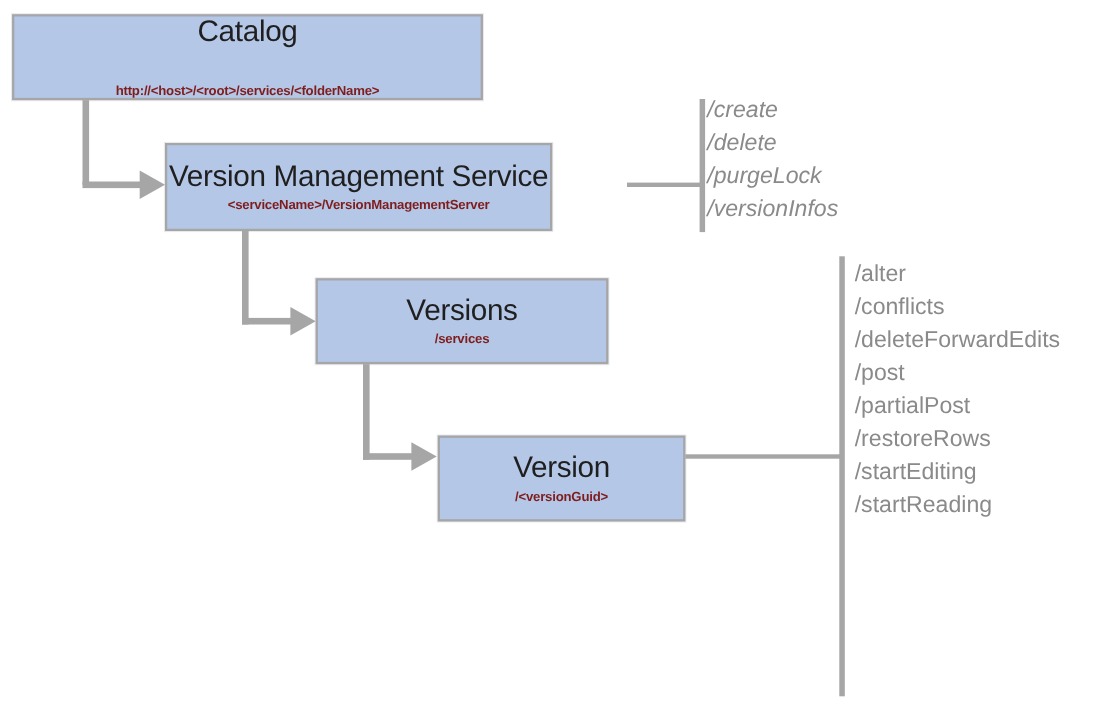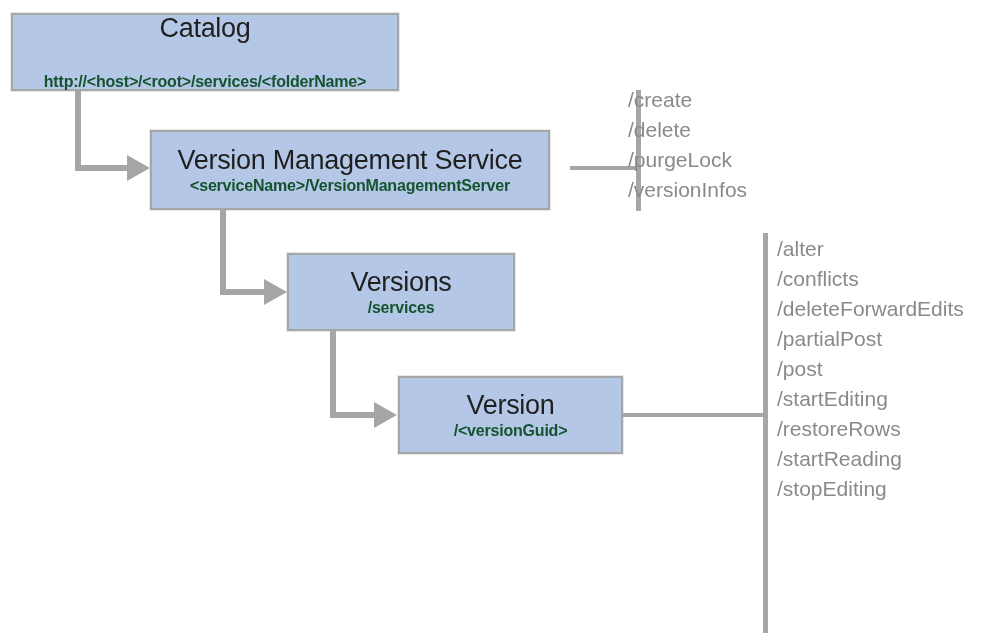--- a/index.html
+++ b/index.html
@@ -59,7 +59,7 @@
   }
   .ops-item { height: 30px; }
 
-  #catalog-box  { left: 11px;  top: 13px;  width: 388px; height: 78px; gap: 28px; }
+  #catalog-box  { left: 11px;  top: 13px;  width: 428px; height: 78px; gap: 28px; }
   #vms-box      { left: 150px; top: 130px; width: 400px; height: 80px; }
   #versions-box { left: 287px; top: 253px; width: 228px; height: 78px; }
   #version-box  { left: 398px; top: 376px; width: 225px; height: 78px; }

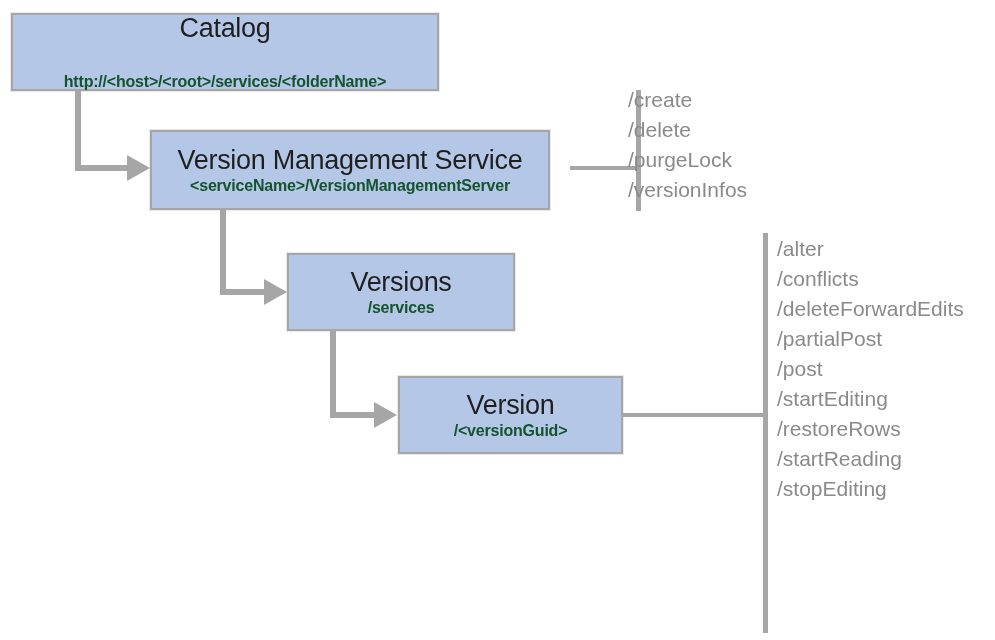--- a/index.html
+++ b/index.html
@@ -32,8 +32,8 @@
     white-space: nowrap;
   }
   .node-subtitle {
-    color: #14532d;
-    font-size: 16px;
+    color: #7f1d1d;
+    font-size: 12px;
     font-weight: 700;
     line-height: 20px;
     letter-spacing: -0.2px;

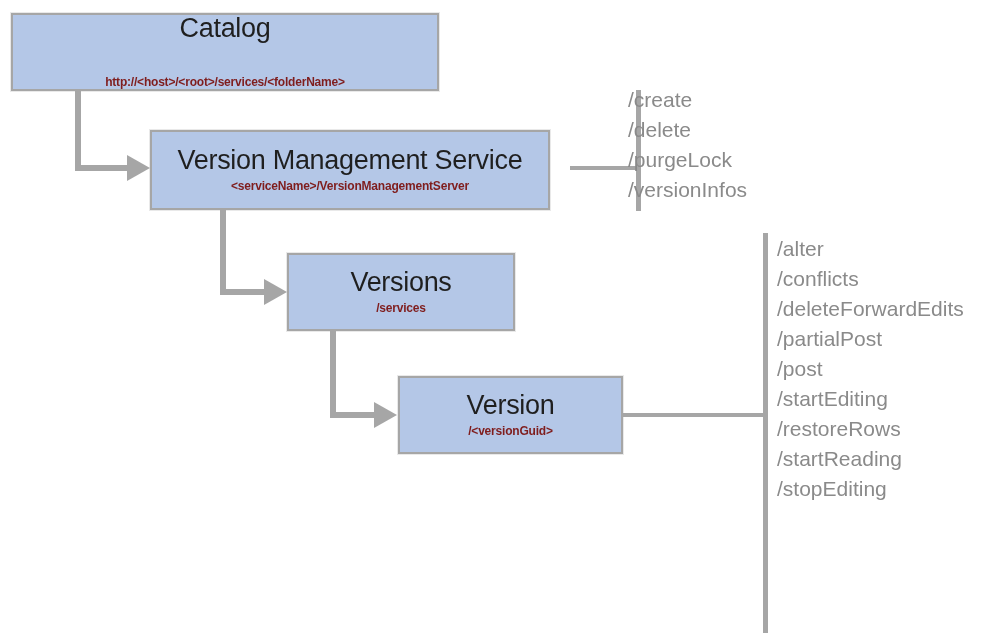--- a/index.html
+++ b/index.html
@@ -86,7 +86,7 @@
   <div class="seg" style="left:570px; top:166px; width:68px; height:4px;"></div>
   <div class="seg" style="left:636px; top:90px; width:5px; height:121px;"></div>
 
-  <div class="ops-list" style="left:628px; top:85px;">
+  <div class="ops-list" style="left:643px; top:85px;font-style:italic;">
     <div class="ops-item">/create</div>
     <div class="ops-item">/delete</div>
     <div class="ops-item">/purgeLock</div>

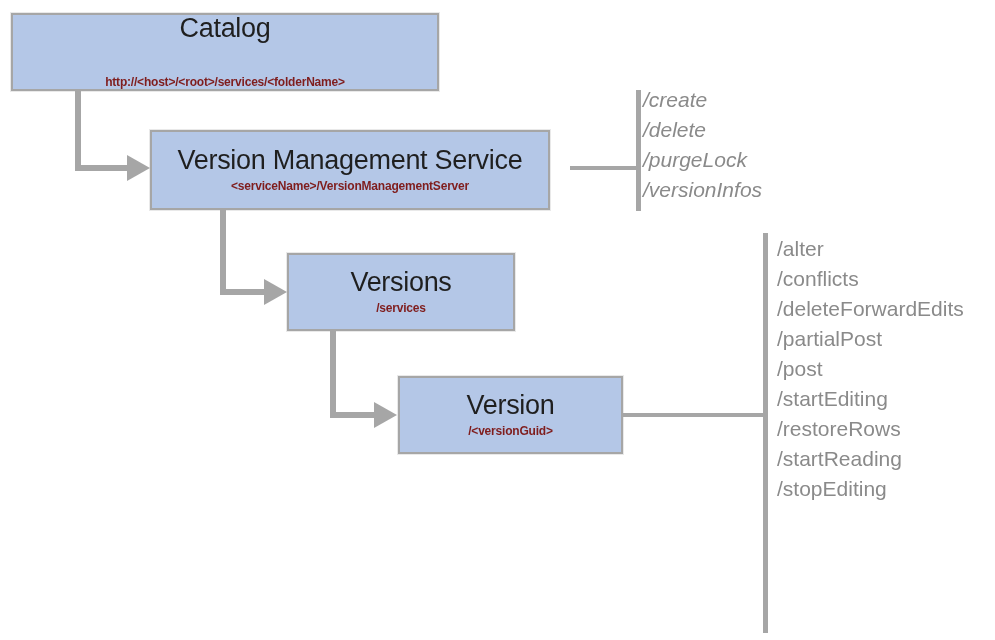--- a/index.html
+++ b/index.html
@@ -60,7 +60,7 @@
   .ops-item { height: 30px; }
 
   #catalog-box  { left: 11px;  top: 13px;  width: 428px; height: 78px; gap: 28px; }
-  #vms-box      { left: 150px; top: 130px; width: 400px; height: 80px; }
+  #vms-box      { left: 150px; top: 130px; width: 352px; height: 80px; }
   #versions-box { left: 287px; top: 253px; width: 228px; height: 78px; }
   #version-box  { left: 398px; top: 376px; width: 225px; height: 78px; }
 </style>

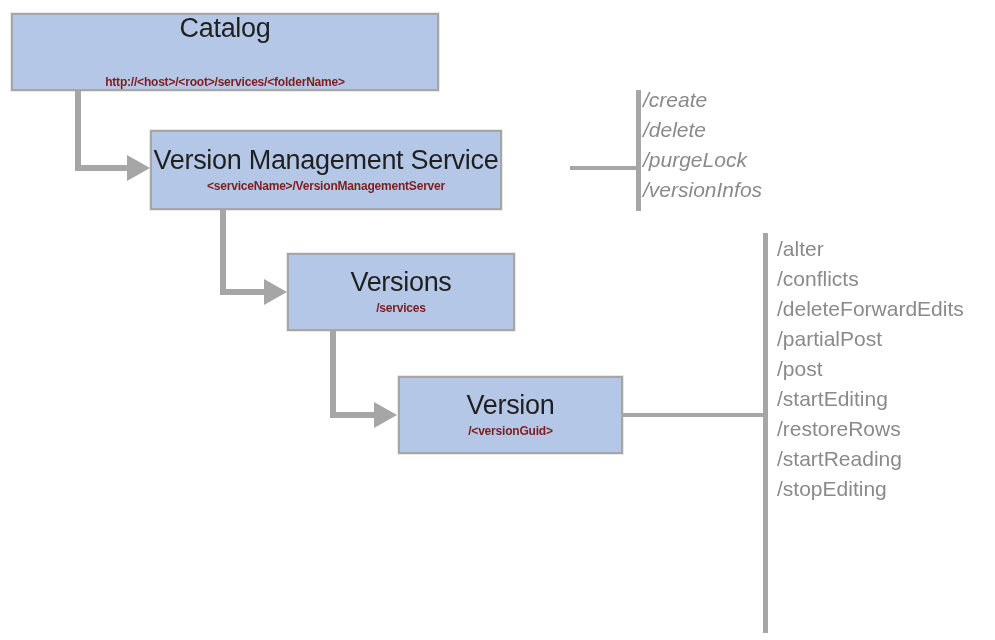--- a/index.html
+++ b/index.html
@@ -61,7 +61,7 @@
 
   #catalog-box  { left: 11px;  top: 13px;  width: 428px; height: 78px; gap: 28px; }
   #vms-box      { left: 150px; top: 130px; width: 352px; height: 80px; }
-  #versions-box { left: 287px; top: 253px; width: 228px; height: 78px; }
+  #versions-box { left: 287px; top: 253px; width: 266px; height: 78px; }
   #version-box  { left: 398px; top: 376px; width: 225px; height: 78px; }
 </style>
 </head>

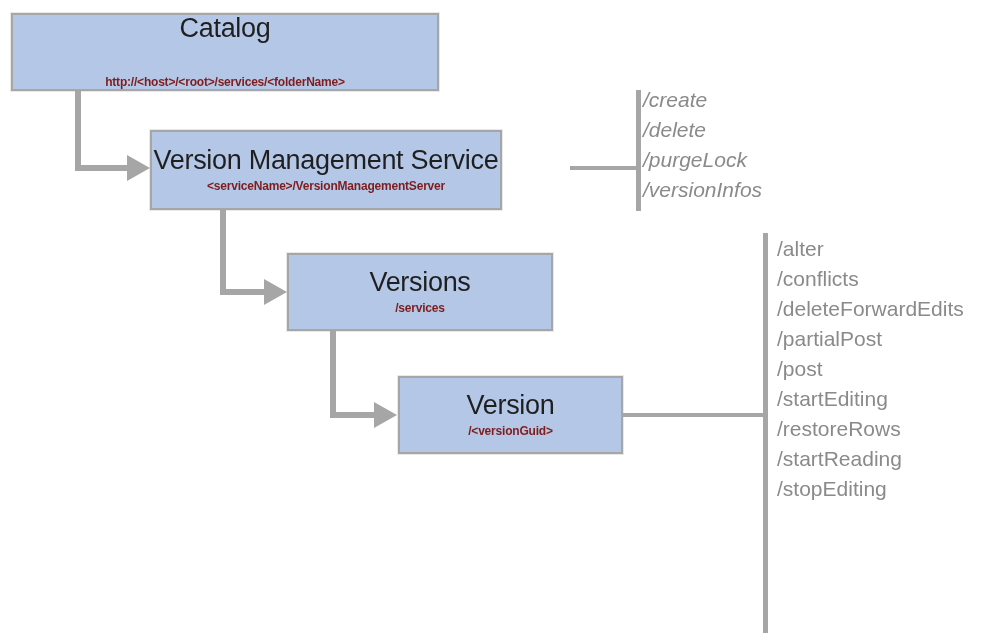--- a/index.html
+++ b/index.html
@@ -118,8 +118,8 @@
     <div class="ops-item">/alter</div>
     <div class="ops-item">/conflicts</div>
     <div class="ops-item">/deleteForwardEdits</div>
+    <div class="ops-item">/post</div>
     <div class="ops-item">/partialPost</div>
-    <div class="ops-item">/post</div>
     <div class="ops-item">/startEditing</div>
     <div class="ops-item">/restoreRows</div>
     <div class="ops-item">/startReading</div>

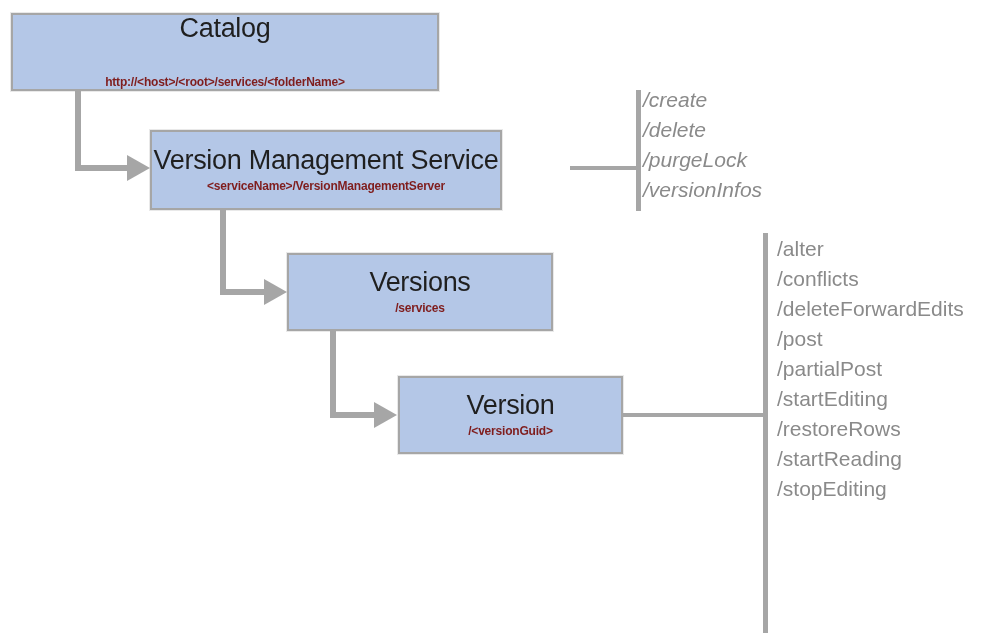--- a/index.html
+++ b/index.html
@@ -62,7 +62,7 @@
   #catalog-box  { left: 11px;  top: 13px;  width: 428px; height: 78px; gap: 28px; }
   #vms-box      { left: 150px; top: 130px; width: 352px; height: 80px; }
   #versions-box { left: 287px; top: 253px; width: 266px; height: 78px; }
-  #version-box  { left: 398px; top: 376px; width: 225px; height: 78px; }
+  #version-box  { left: 398px; top: 396px; width: 225px; height: 78px; }
 </style>
 </head>
 <body>

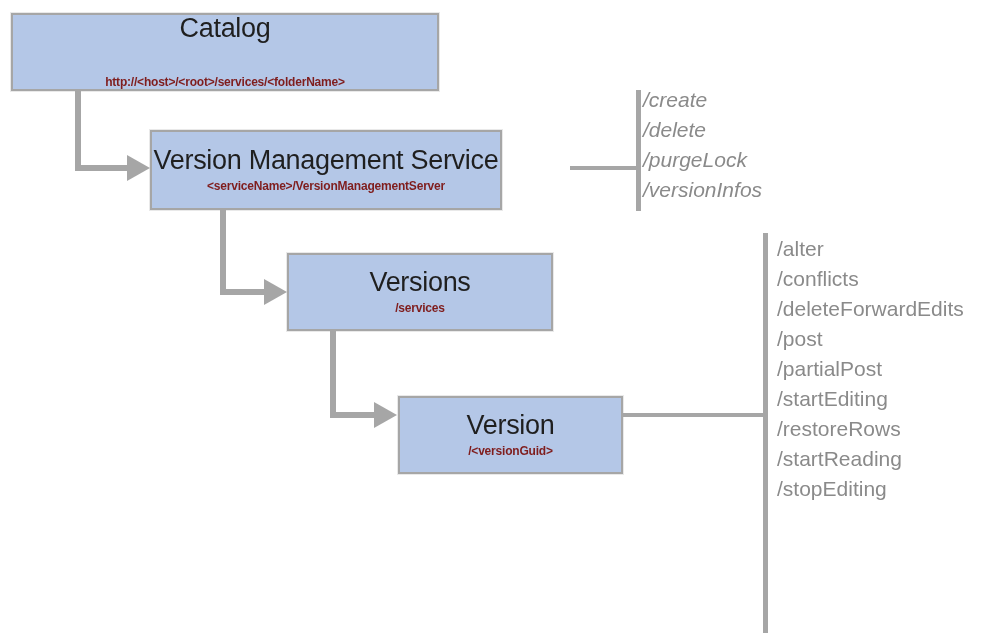--- a/index.html
+++ b/index.html
@@ -120,8 +120,8 @@
     <div class="ops-item">/deleteForwardEdits</div>
     <div class="ops-item">/post</div>
     <div class="ops-item">/partialPost</div>
+    <div class="ops-item">/restoreRows</div>
     <div class="ops-item">/startEditing</div>
-    <div class="ops-item">/restoreRows</div>
     <div class="ops-item">/startReading</div>
     <div class="ops-item">/stopEditing</div>
   </div>

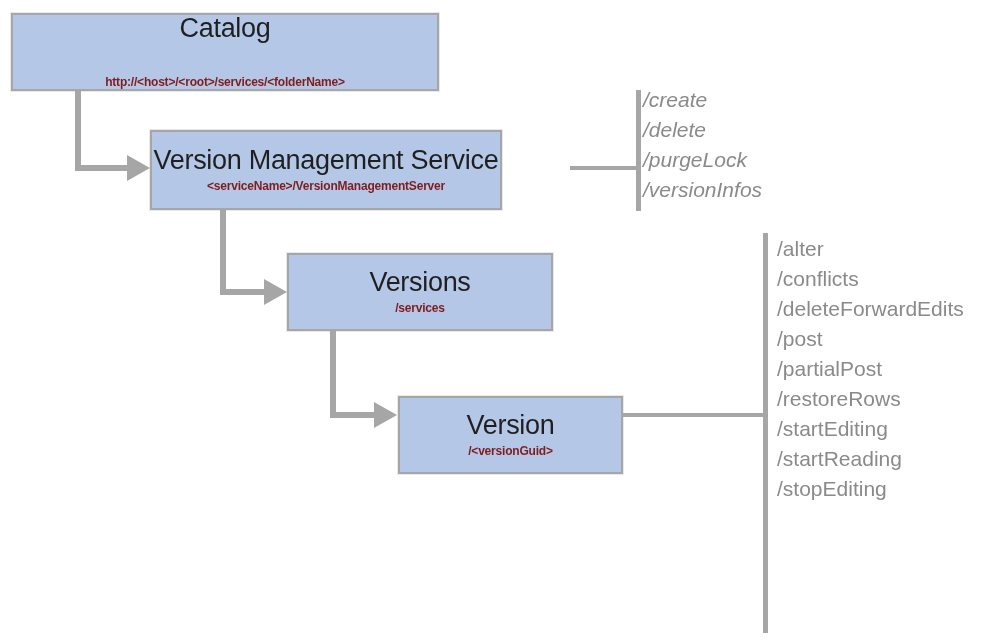--- a/index.html
+++ b/index.html
@@ -123,7 +123,6 @@
     <div class="ops-item">/restoreRows</div>
     <div class="ops-item">/startEditing</div>
     <div class="ops-item">/startReading</div>
-    <div class="ops-item">/stopEditing</div>
   </div>
 
 </div>

